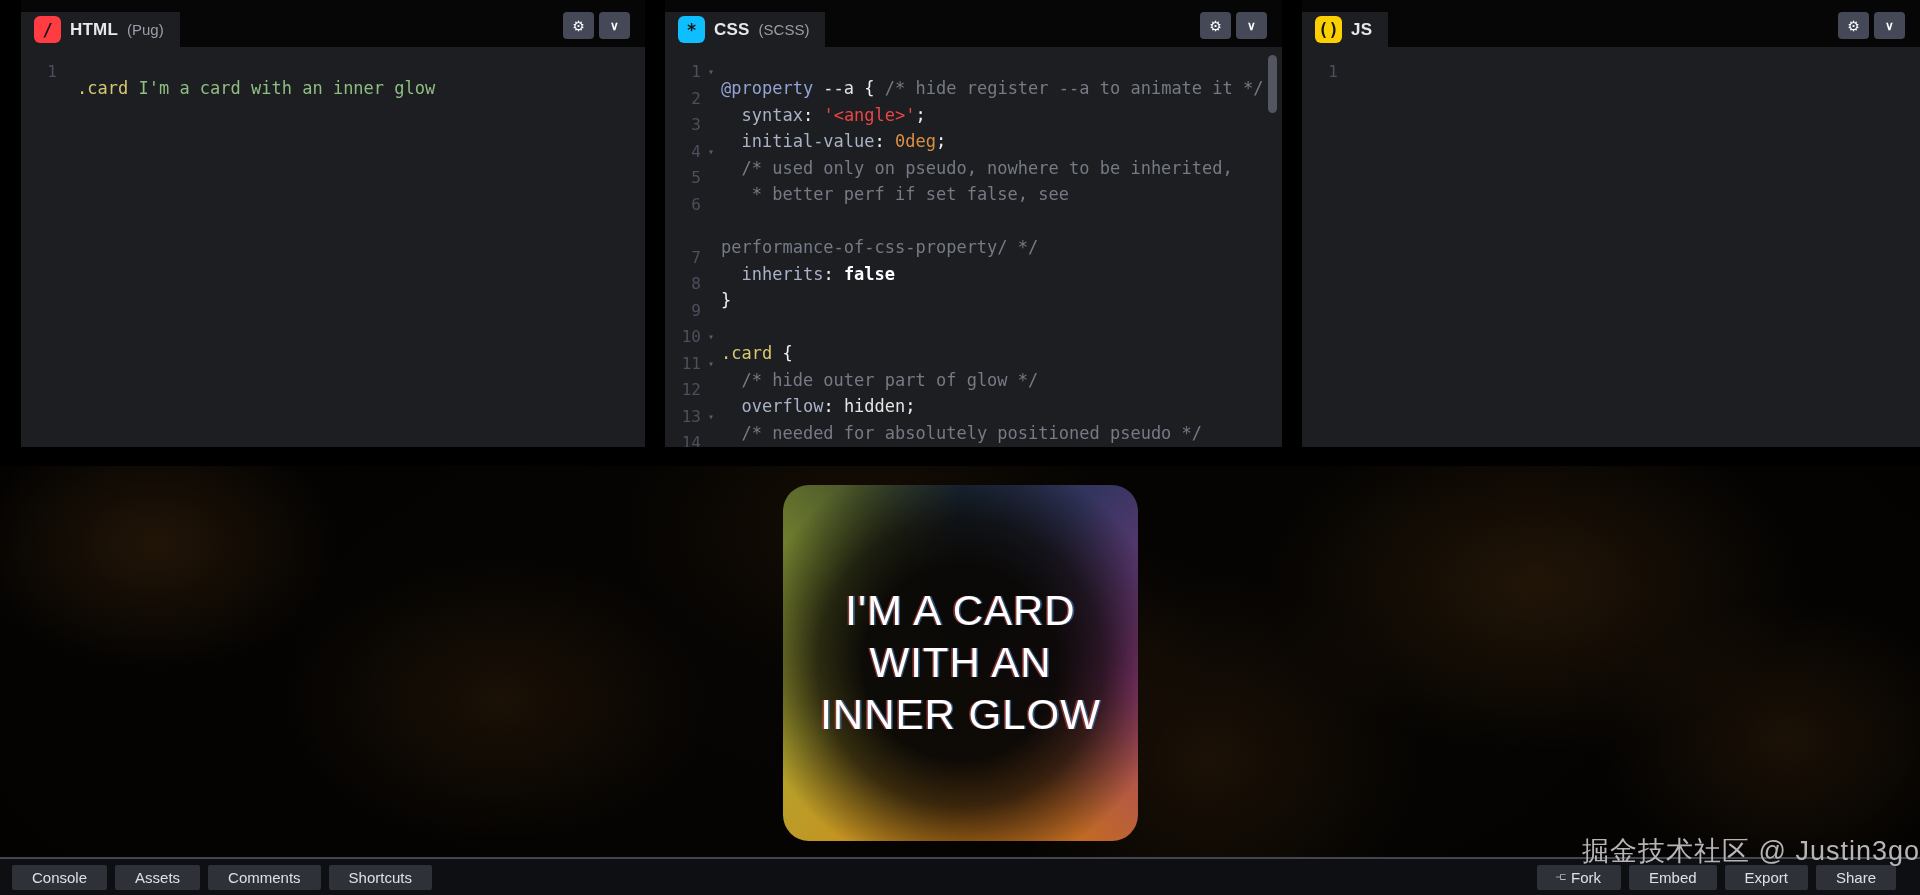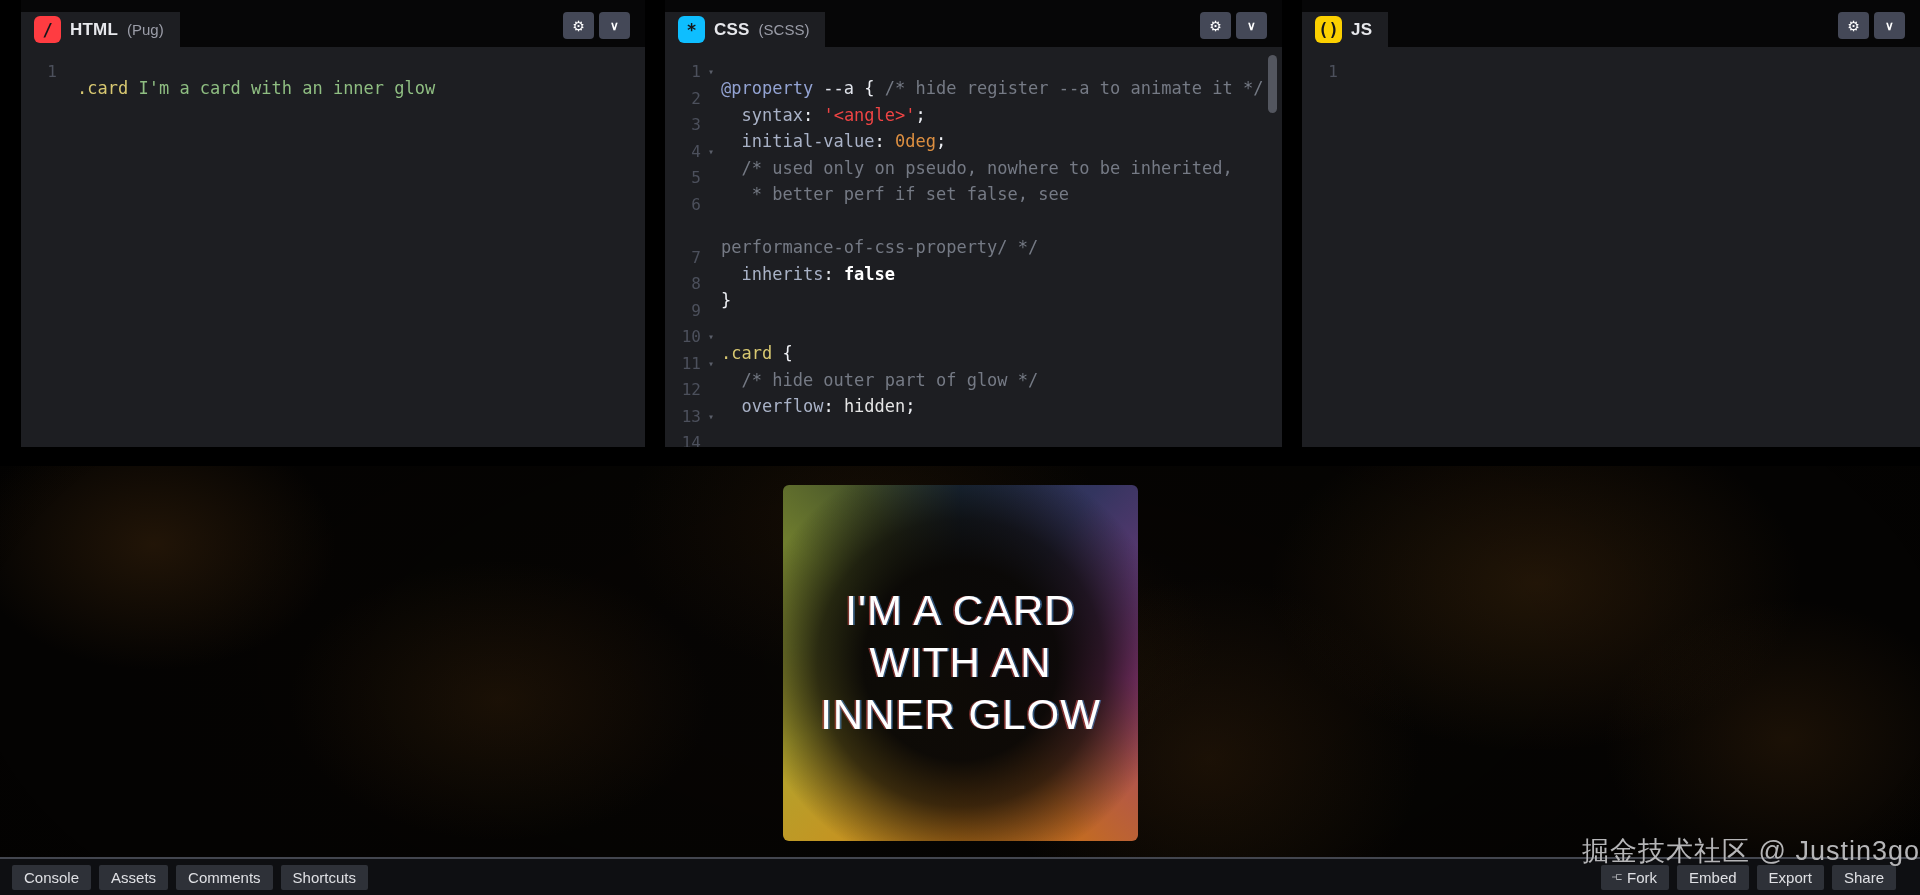--- a/index.html
+++ b/index.html
@@ -130,7 +130,7 @@
         <div class="row"><span class="gut">10</span><span class="fold">▾</span><span class="src"><span class="tk-sel">.card</span><span class="tk-plain"> </span><span class="tk-punct">{</span></span></div>
         <div class="row"><span class="gut">11</span><span class="fold">▾</span><span class="src"><span class="tk-plain">  </span><span class="tk-comment">/* hide outer part of glow */</span></span></div>
         <div class="row"><span class="gut">12</span><span class="fold"></span><span class="src"><span class="tk-plain">  </span><span class="tk-prop">overflow</span><span class="tk-punct">:</span><span class="tk-plain"> </span><span class="tk-val">hidden</span><span class="tk-punct">;</span></span></div>
-        <div class="row"><span class="gut">13</span><span class="fold">▾</span><span class="src"><span class="tk-plain">  </span></span></div>
+        <div class="row"><span class="gut">13</span><span class="fold">▾</span><span class="src"><span class="tk-plain">  </span><span class="tk-comment">/* needed for absolutely positioned pseudo */</span></span></div>
         <div class="row"><span class="gut">14</span><span class="fold"></span><span class="src"><span class="tk-plain">  </span><span class="tk-prop">position</span><span class="tk-punct">:</span><span class="tk-plain"> </span><span class="tk-val">relative</span><span class="tk-punct">;</span></span></div>
       </div>
     <div class="scrollbar"></div>

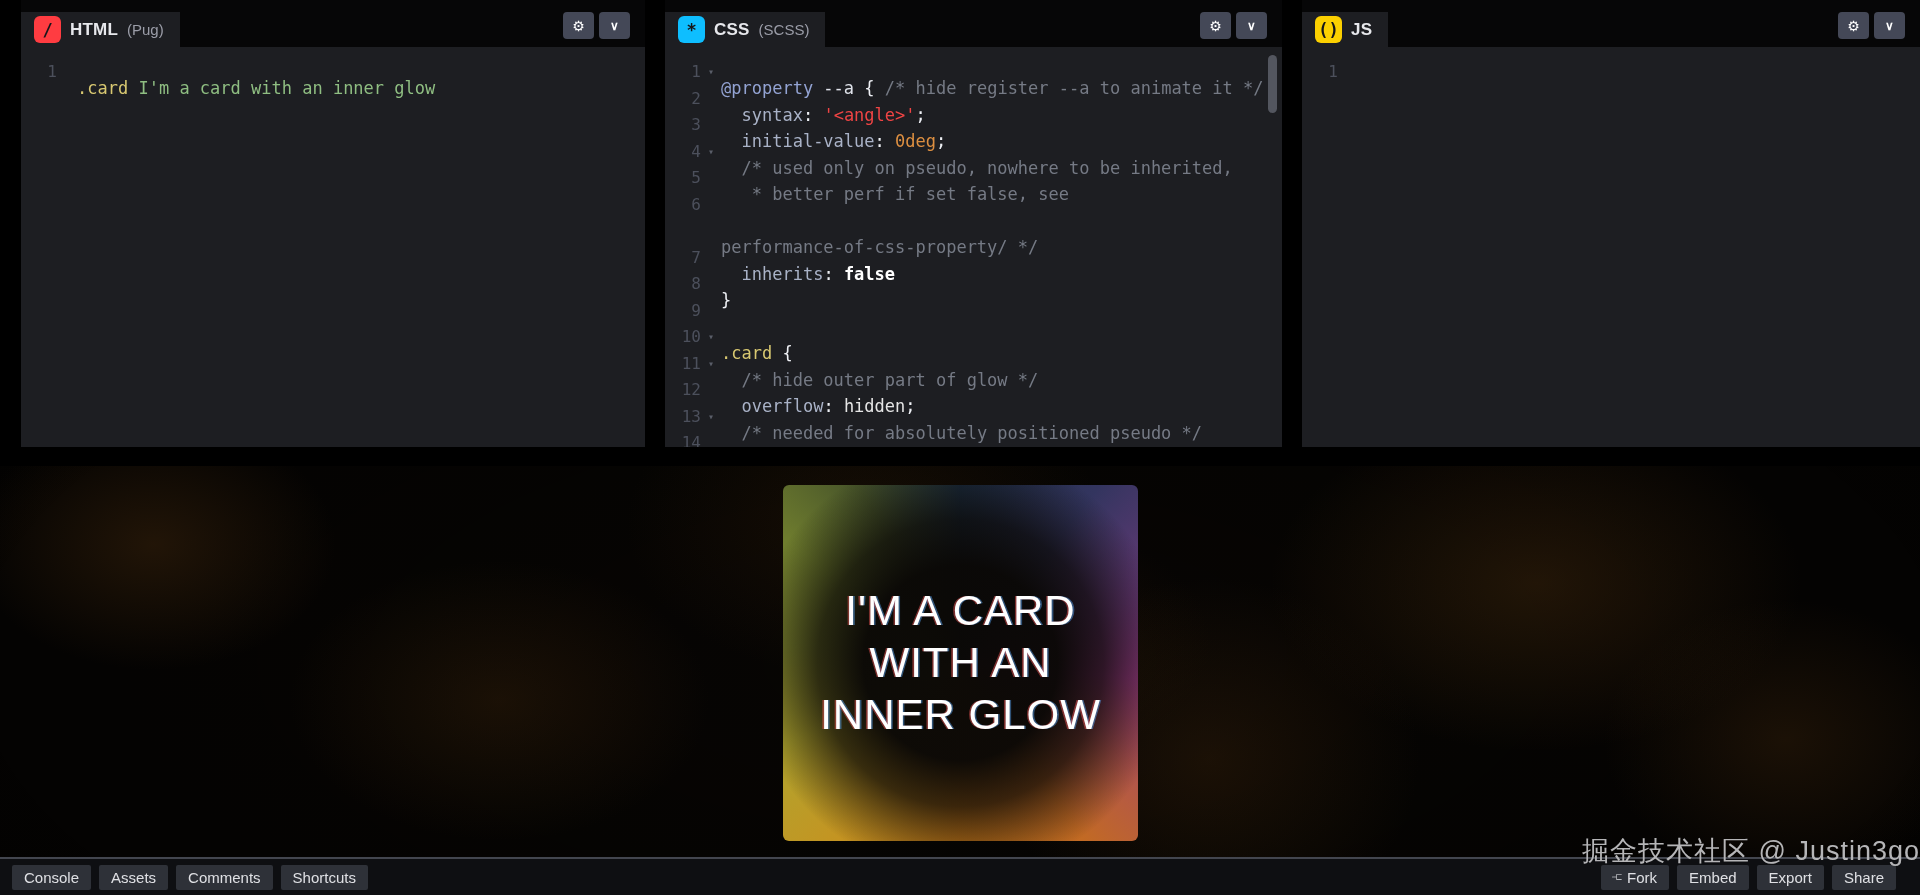--- a/index.html
+++ b/index.html
@@ -49,7 +49,7 @@
       radial-gradient(260px 200px at 93% 70%, rgba(72,44,14,.34), rgba(0,0,0,0) 70%),
       radial-gradient(220px 160px at 55% 45%, rgba(52,30,8,.28), rgba(0,0,0,0) 70%),
       radial-gradient(1200px 500px at 50% 50%, rgba(0,0,0,0), rgba(0,0,0,.55) 90%);}
-  #glow-card{position:absolute;left:783px;top:19px;width:355px;height:356px;border-radius:6px;
+  #glow-card{position:absolute;left:783px;top:19px;width:355px;height:356px;border-radius:26px;
     background:
       radial-gradient(65% 65% at 50% 50%, rgba(10,8,6,.98) 42%, rgba(10,8,6,.75) 62%, rgba(10,8,6,0) 92%),
       conic-gradient(from 0deg at 50% 50%,

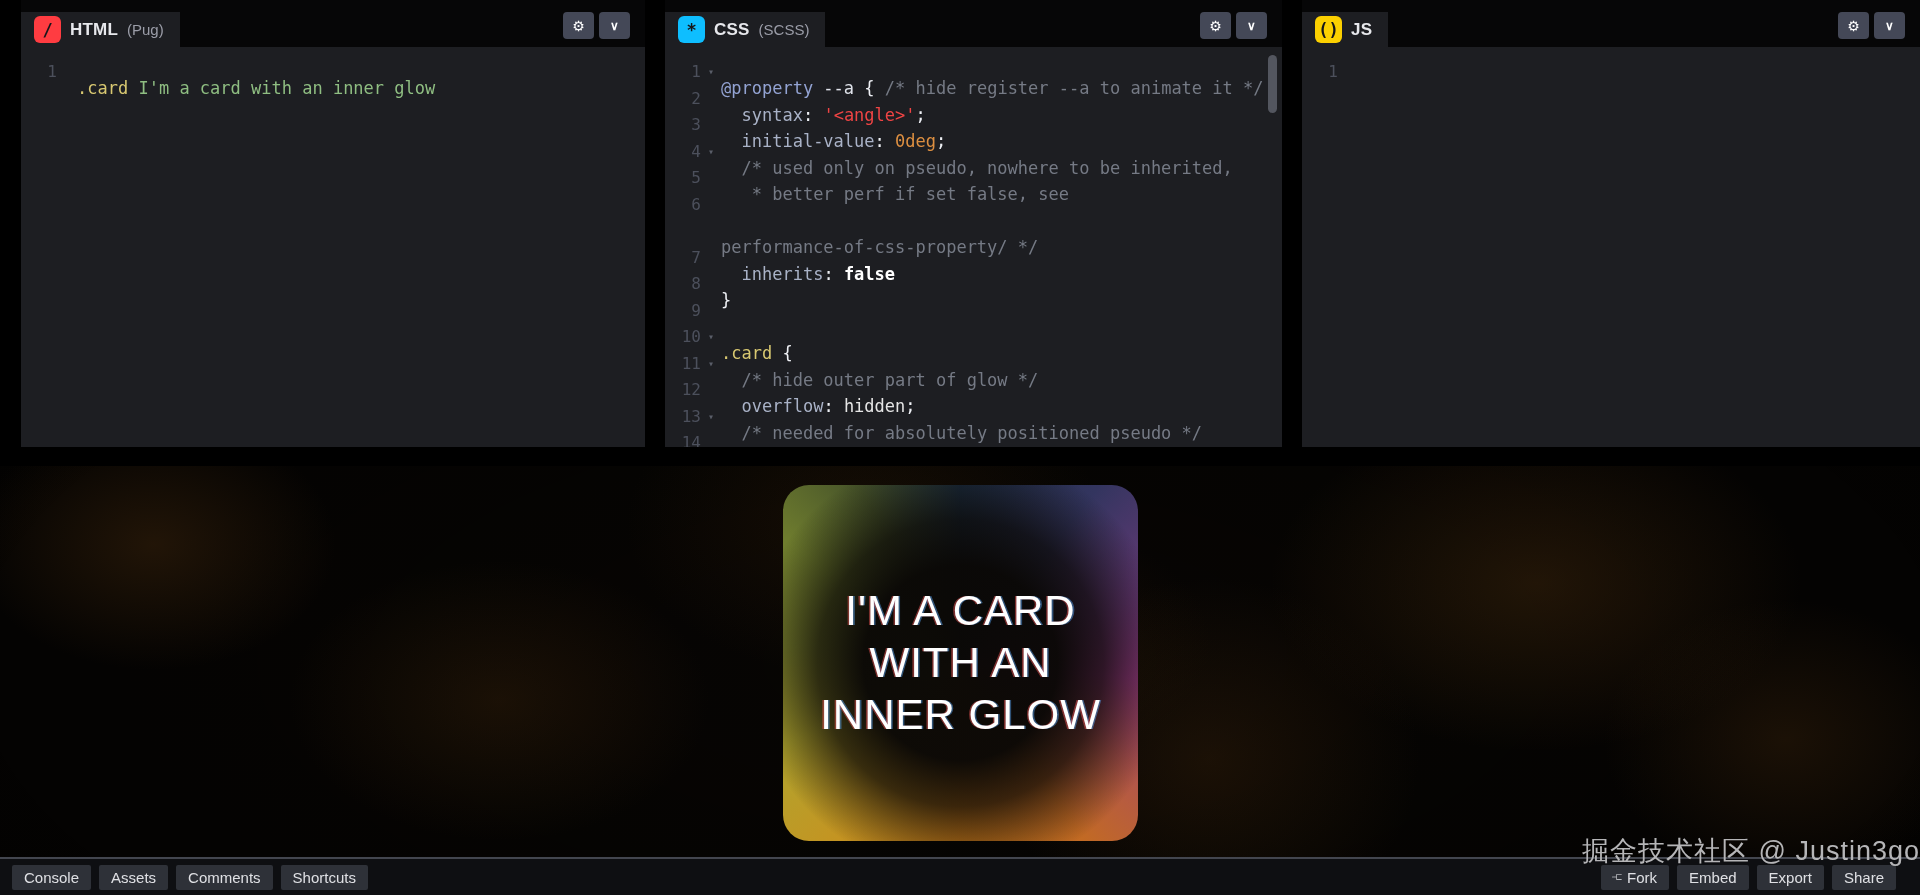--- a/index.html
+++ b/index.html
@@ -70,7 +70,7 @@
           border-top:2px solid #43464f;box-sizing:border-box;display:flex;
           align-items:center;justify-content:space-between;padding:0 24px 0 12px;}
   .f-group{display:flex;gap:8px;align-items:center;}
-  .f-btn{background:#2e3138;color:#dfe0e4;font-size:15px;padding:4px 12px;border-radius:2px;
+  .f-btn{background:#2e3138;color:#dfe0e4;font-size:15px;padding:4px 20px;border-radius:2px;
          cursor:pointer;display:flex;align-items:center;gap:6px;}
   .f-btn .fk{display:inline-block;transform:rotate(90deg);font-size:14px;line-height:1;}
 </style>

